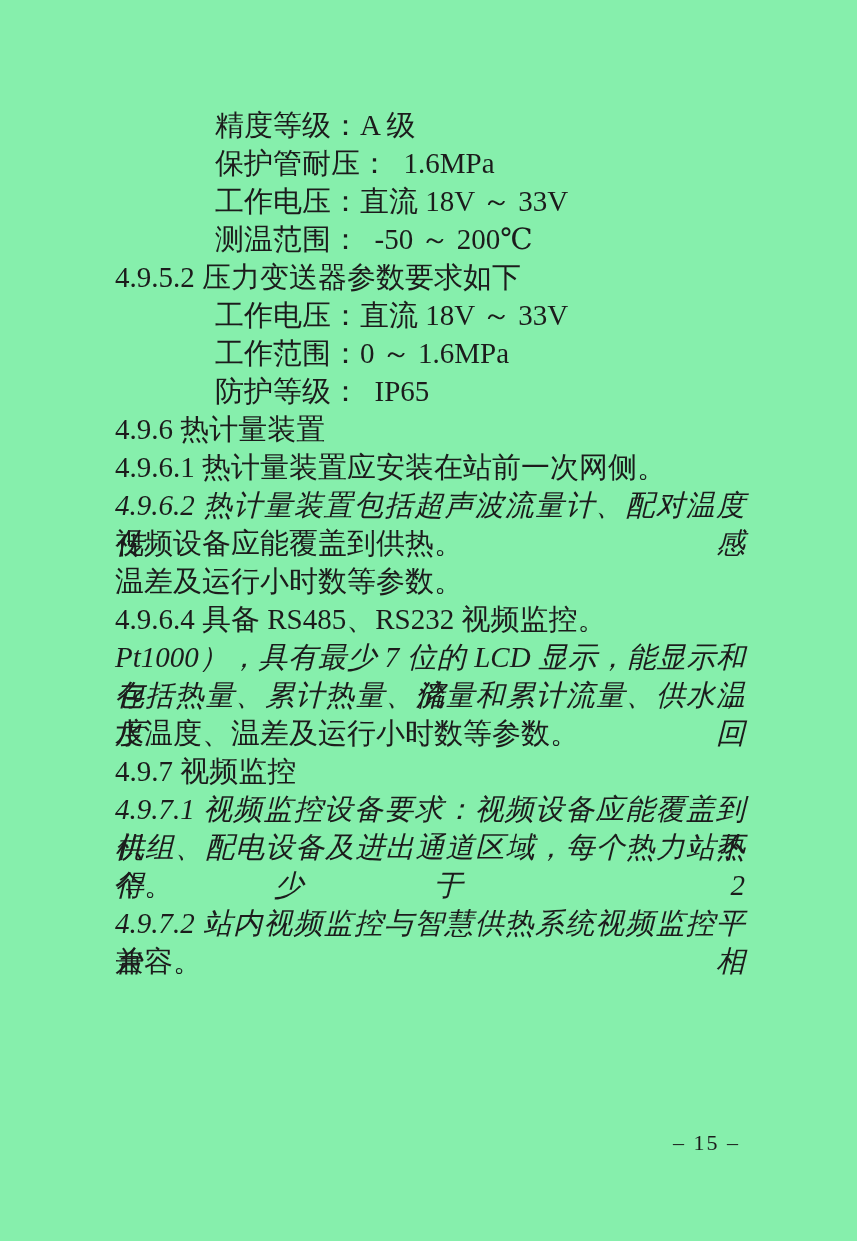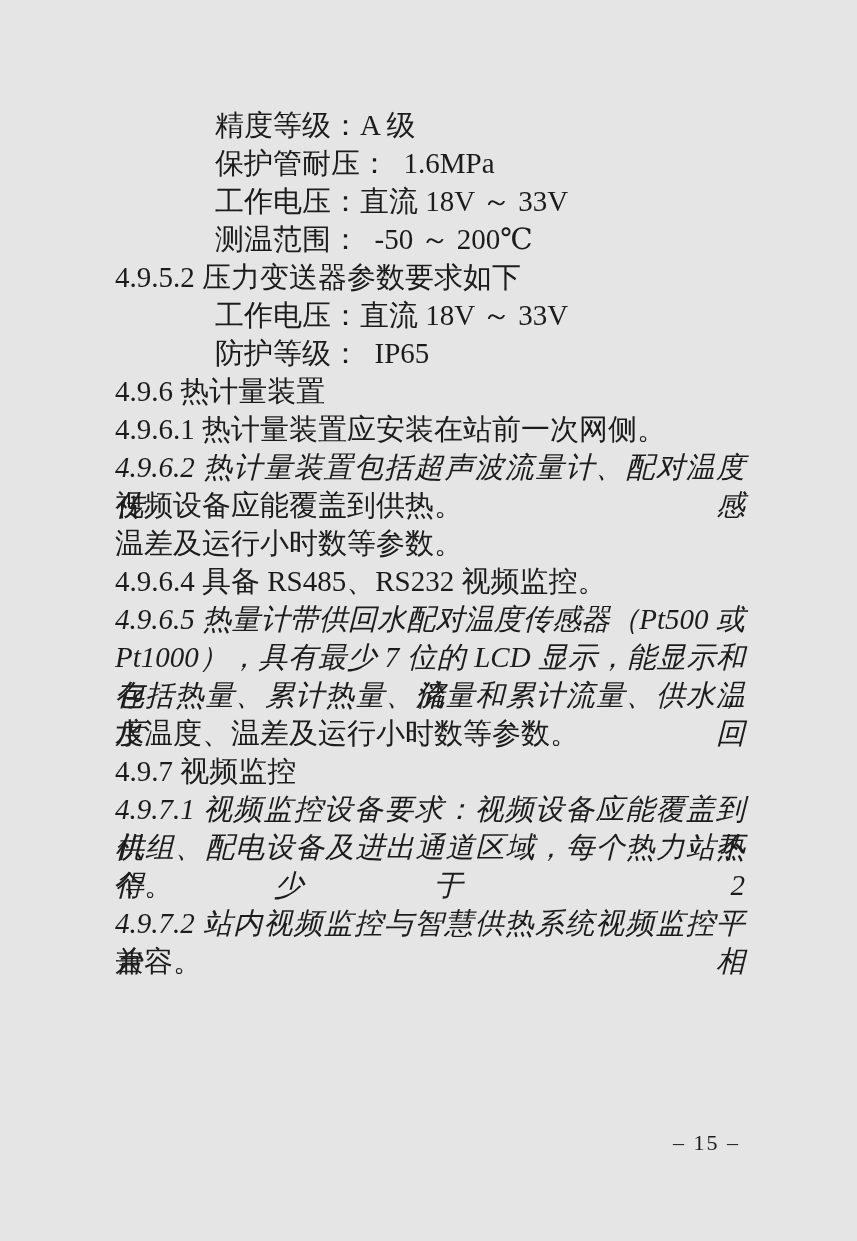--- a/index.html
+++ b/index.html
@@ -11,7 +11,7 @@
     position: relative;
     width: 857px;
     height: 1241px;
-    background: #e5e5e5;
+    background: #86efac;
     color: #1c1c1c;
     font-family: "Liberation Serif", "DejaVu Serif", serif;
     overflow: hidden;

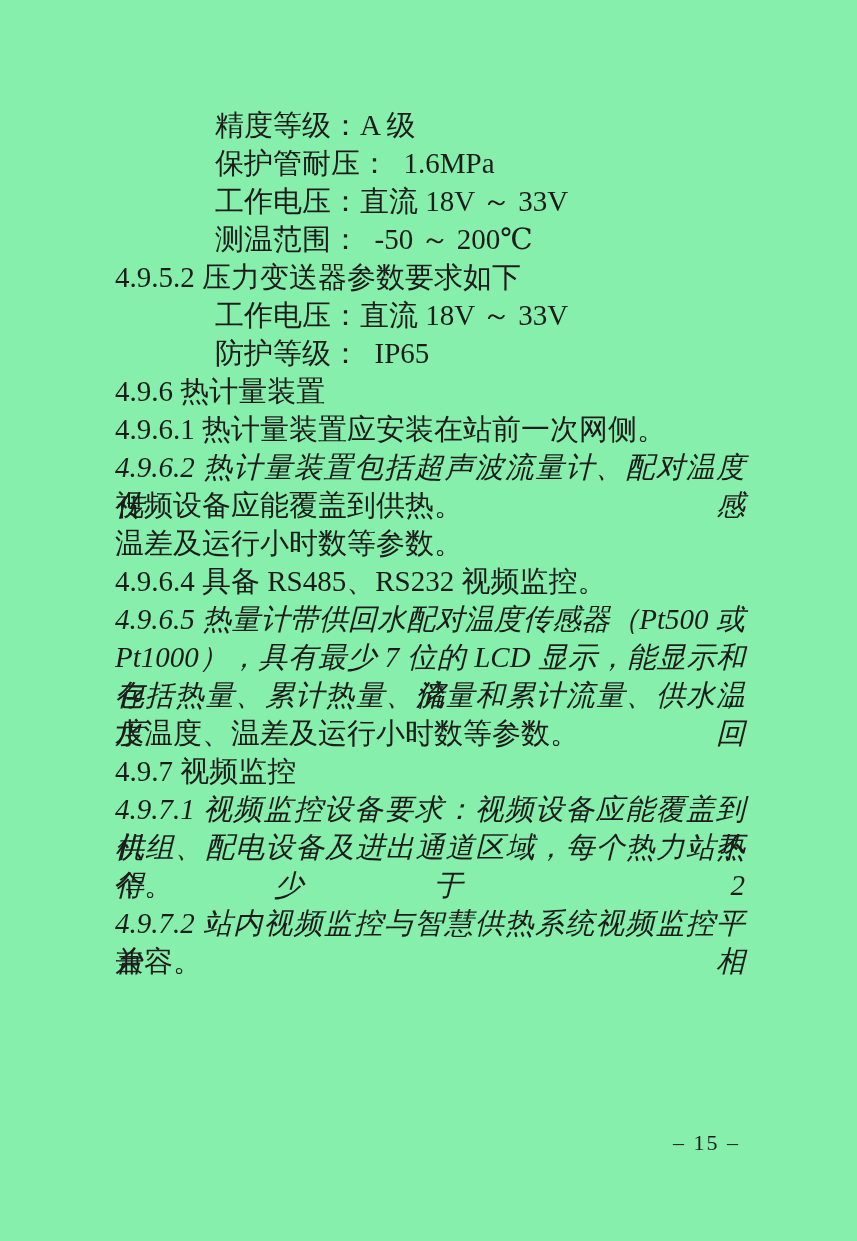--- a/index.html
+++ b/index.html
@@ -60,6 +60,7 @@
       <div class="line indent">测温范围：  -50 ～ 200℃</div>
       <div class="line">4.9.5.2 压力变送器参数要求如下</div>
       <div class="line indent">工作电压：直流 18V ～ 33V</div>
+      <div class="line indent">工作范围：0 ～ 1.6MPa</div>
       <div class="line indent">防护等级：  IP65</div>
       <div class="line">4.9.6 热计量装置</div>
       <div class="line">4.9.6.1 热计量装置应安装在站前一次网侧。</div>

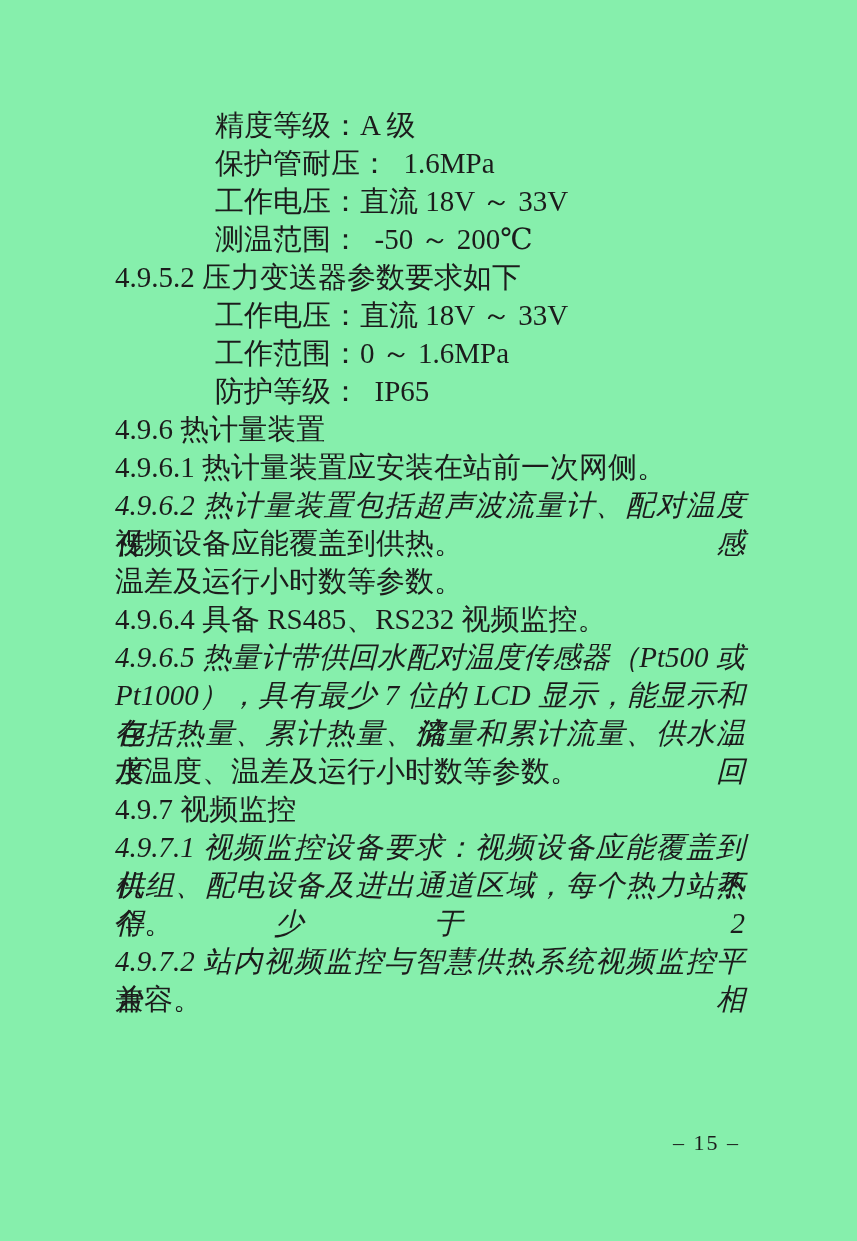--- a/index.html
+++ b/index.html
@@ -68,7 +68,6 @@
       <div class="line">视频设备应能覆盖到供热。</div>
       <div class="line">温差及运行小时数等参数。</div>
       <div class="line">4.9.6.4 具备 RS485、RS232 视频监控。</div>
-      <div class="line justify">4.9.6.5 热量计带供回水配对温度传感器（Pt500 或</div>
       <div class="line justify">Pt1000），具有最少 7 位的 LCD 显示，能显示和存储，</div>
       <div class="line justify">包括热量、累计热量、流量和累计流量、供水温度、回</div>
       <div class="line">水温度、温差及运行小时数等参数。</div>

